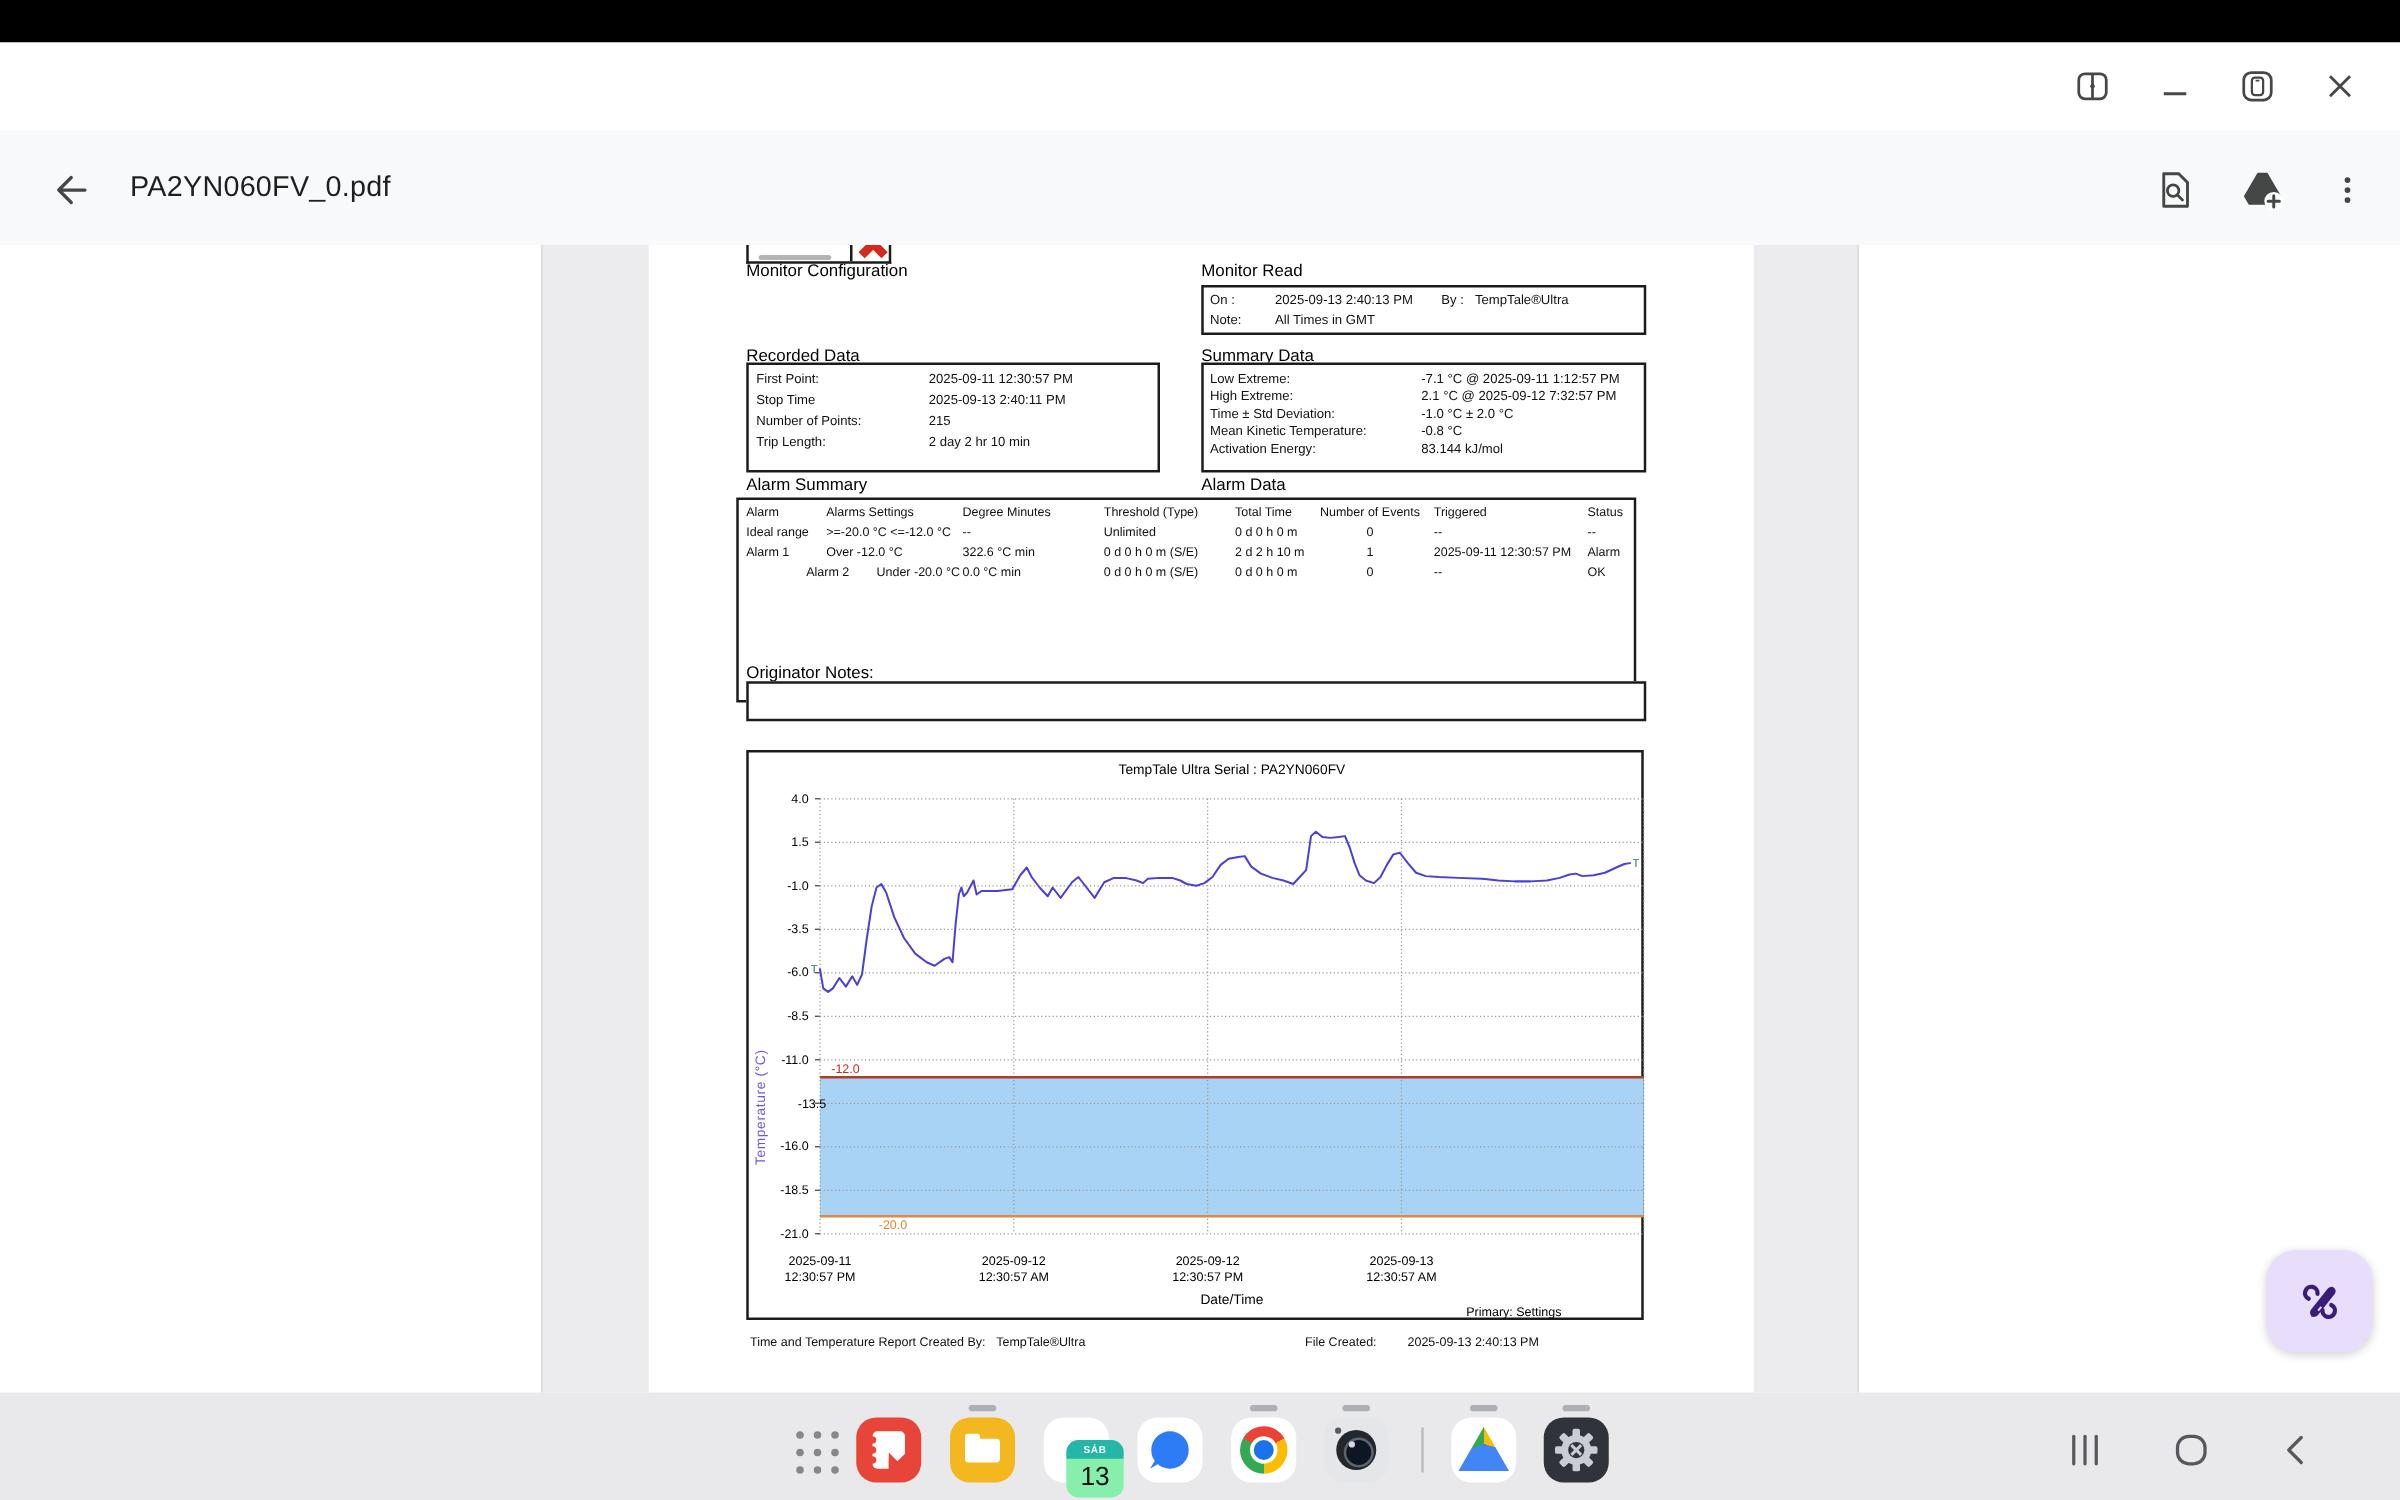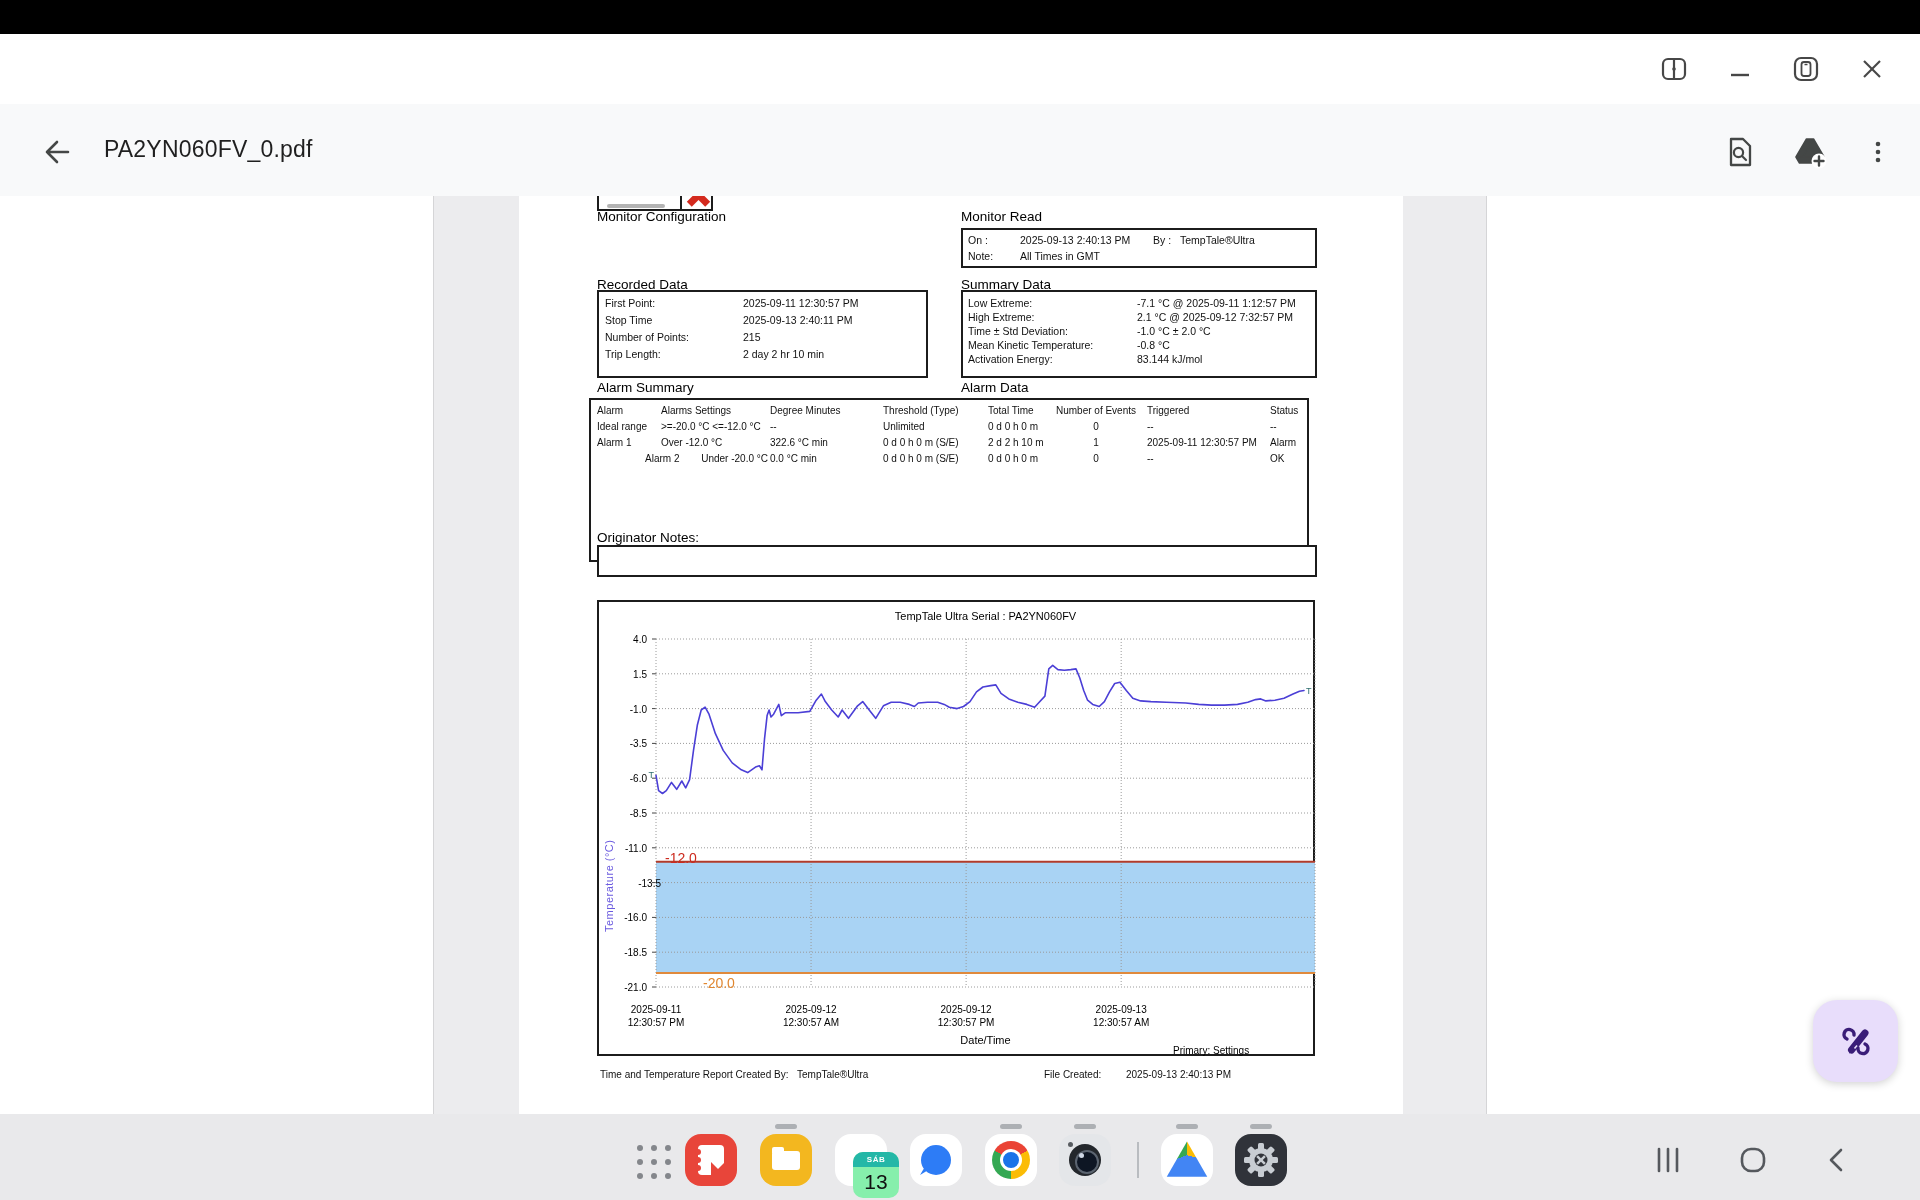--- a/index.html
+++ b/index.html
@@ -42,7 +42,7 @@
     font-size:11px; color:#6a5adf; letter-spacing:0.5px; }
   #xlab { position:absolute; left:57px; top:432px; width:659px; text-align:center; font-size:11px; color:#000; }
   #legend { position:absolute; left:574px; top:443px; width:132px; font-size:10px; color:#000; }
-  .thr-label { position:absolute; font-size:14px; }
+  .thr-label { position:absolute; font-size:10px; }
 
   #footer-row { position:absolute; left:0; top:873px; width:884px; font-size:10px; color:#222; }
 

